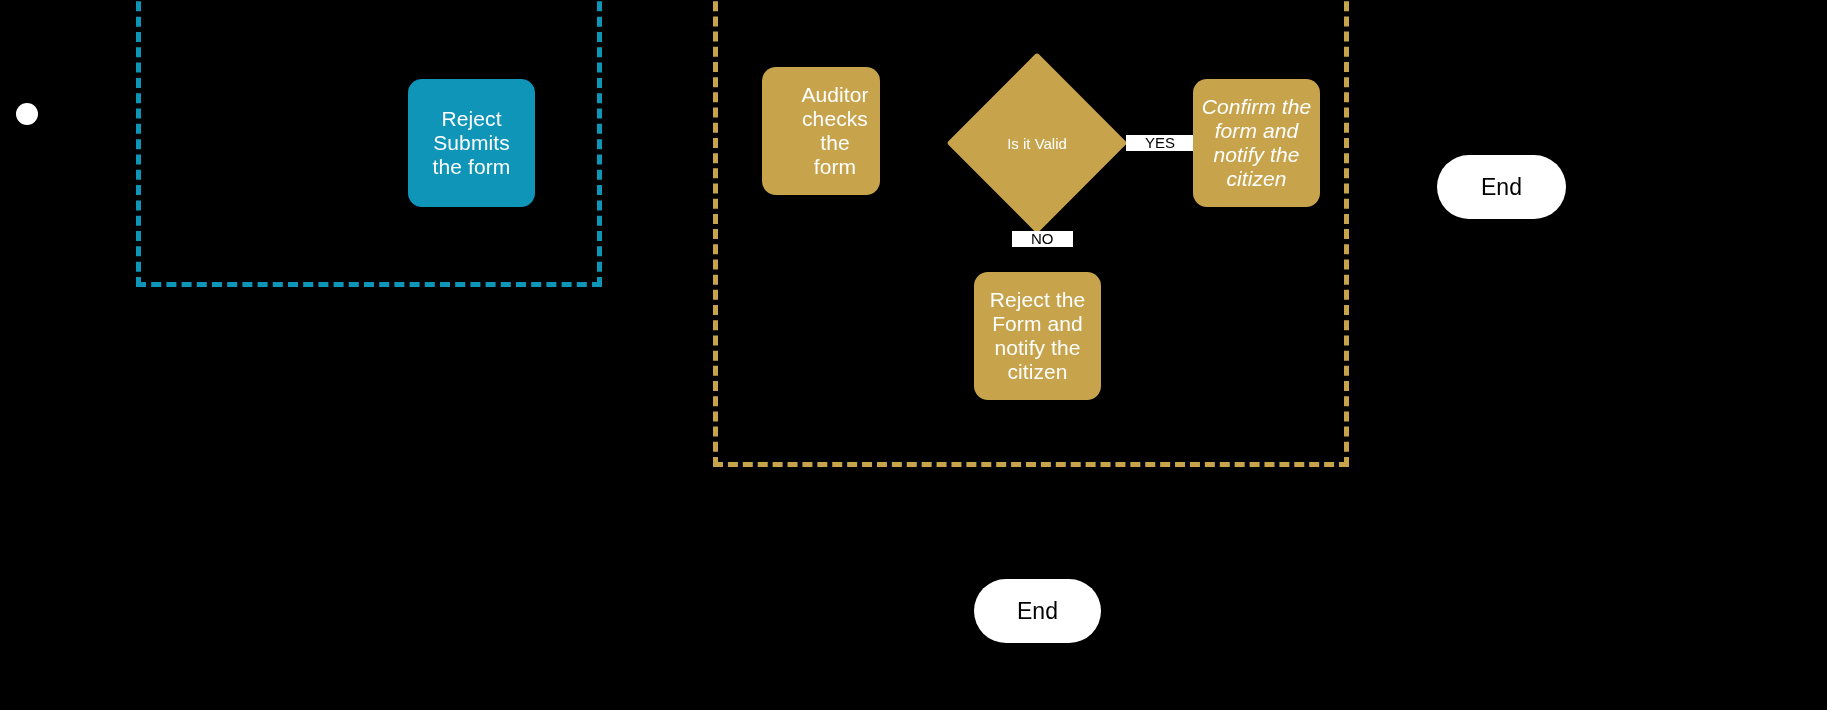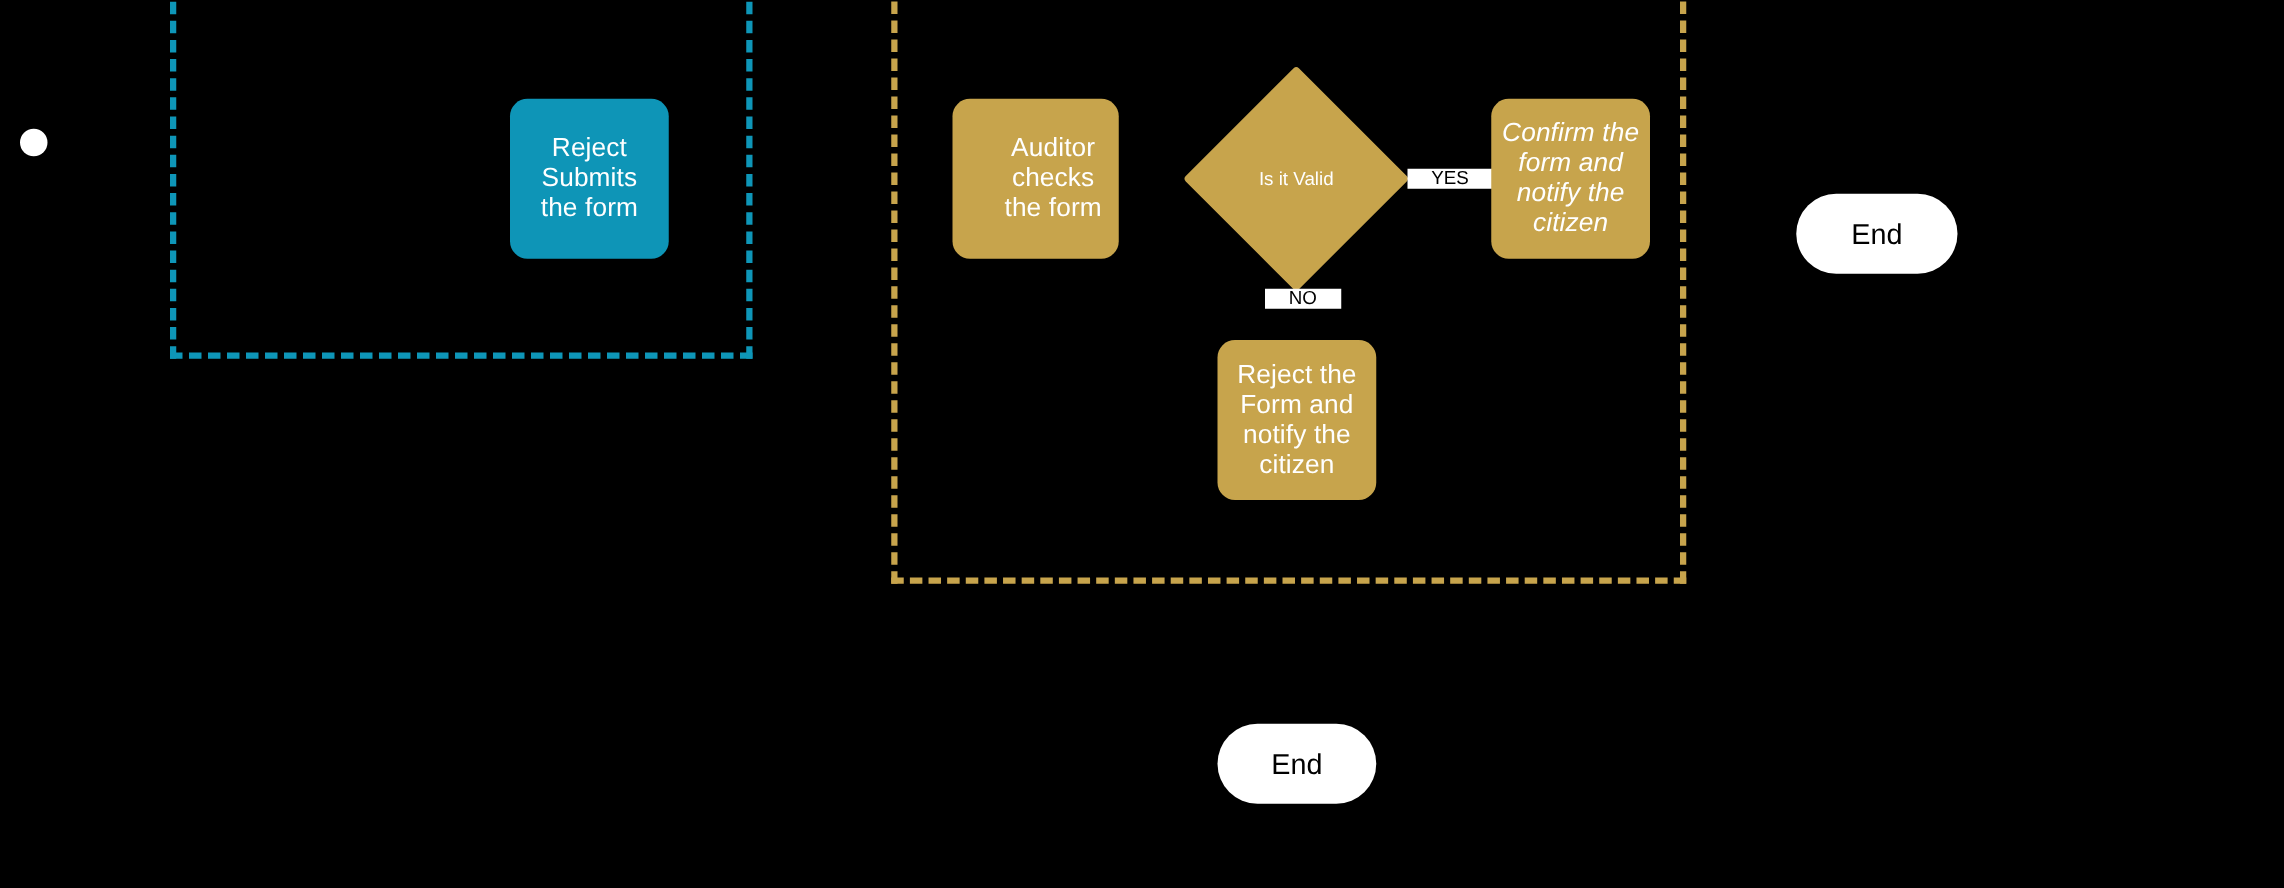--- a/index.html
+++ b/index.html
@@ -71,7 +71,7 @@
 
   .task-fill      { left: 190px;  top: 79px;  width: 127px; height: 128px; }
   .task-submit    { left: 408px;  top: 79px;  width: 127px; height: 128px; }
-  .task-check     { left: 762px;  top: 79px;  width: 133px; height: 128px; padding-left: 36px; }
+  .task-check     { left: 762px;  top: 67px;  width: 118px; height: 128px; padding-left: 36px; }
   .task-confirm   { left: 1193px; top: 79px;  width: 127px; height: 128px; font-style: italic; }
   .task-reject    { left: 974px;  top: 272px; width: 127px; height: 128px; }
 

